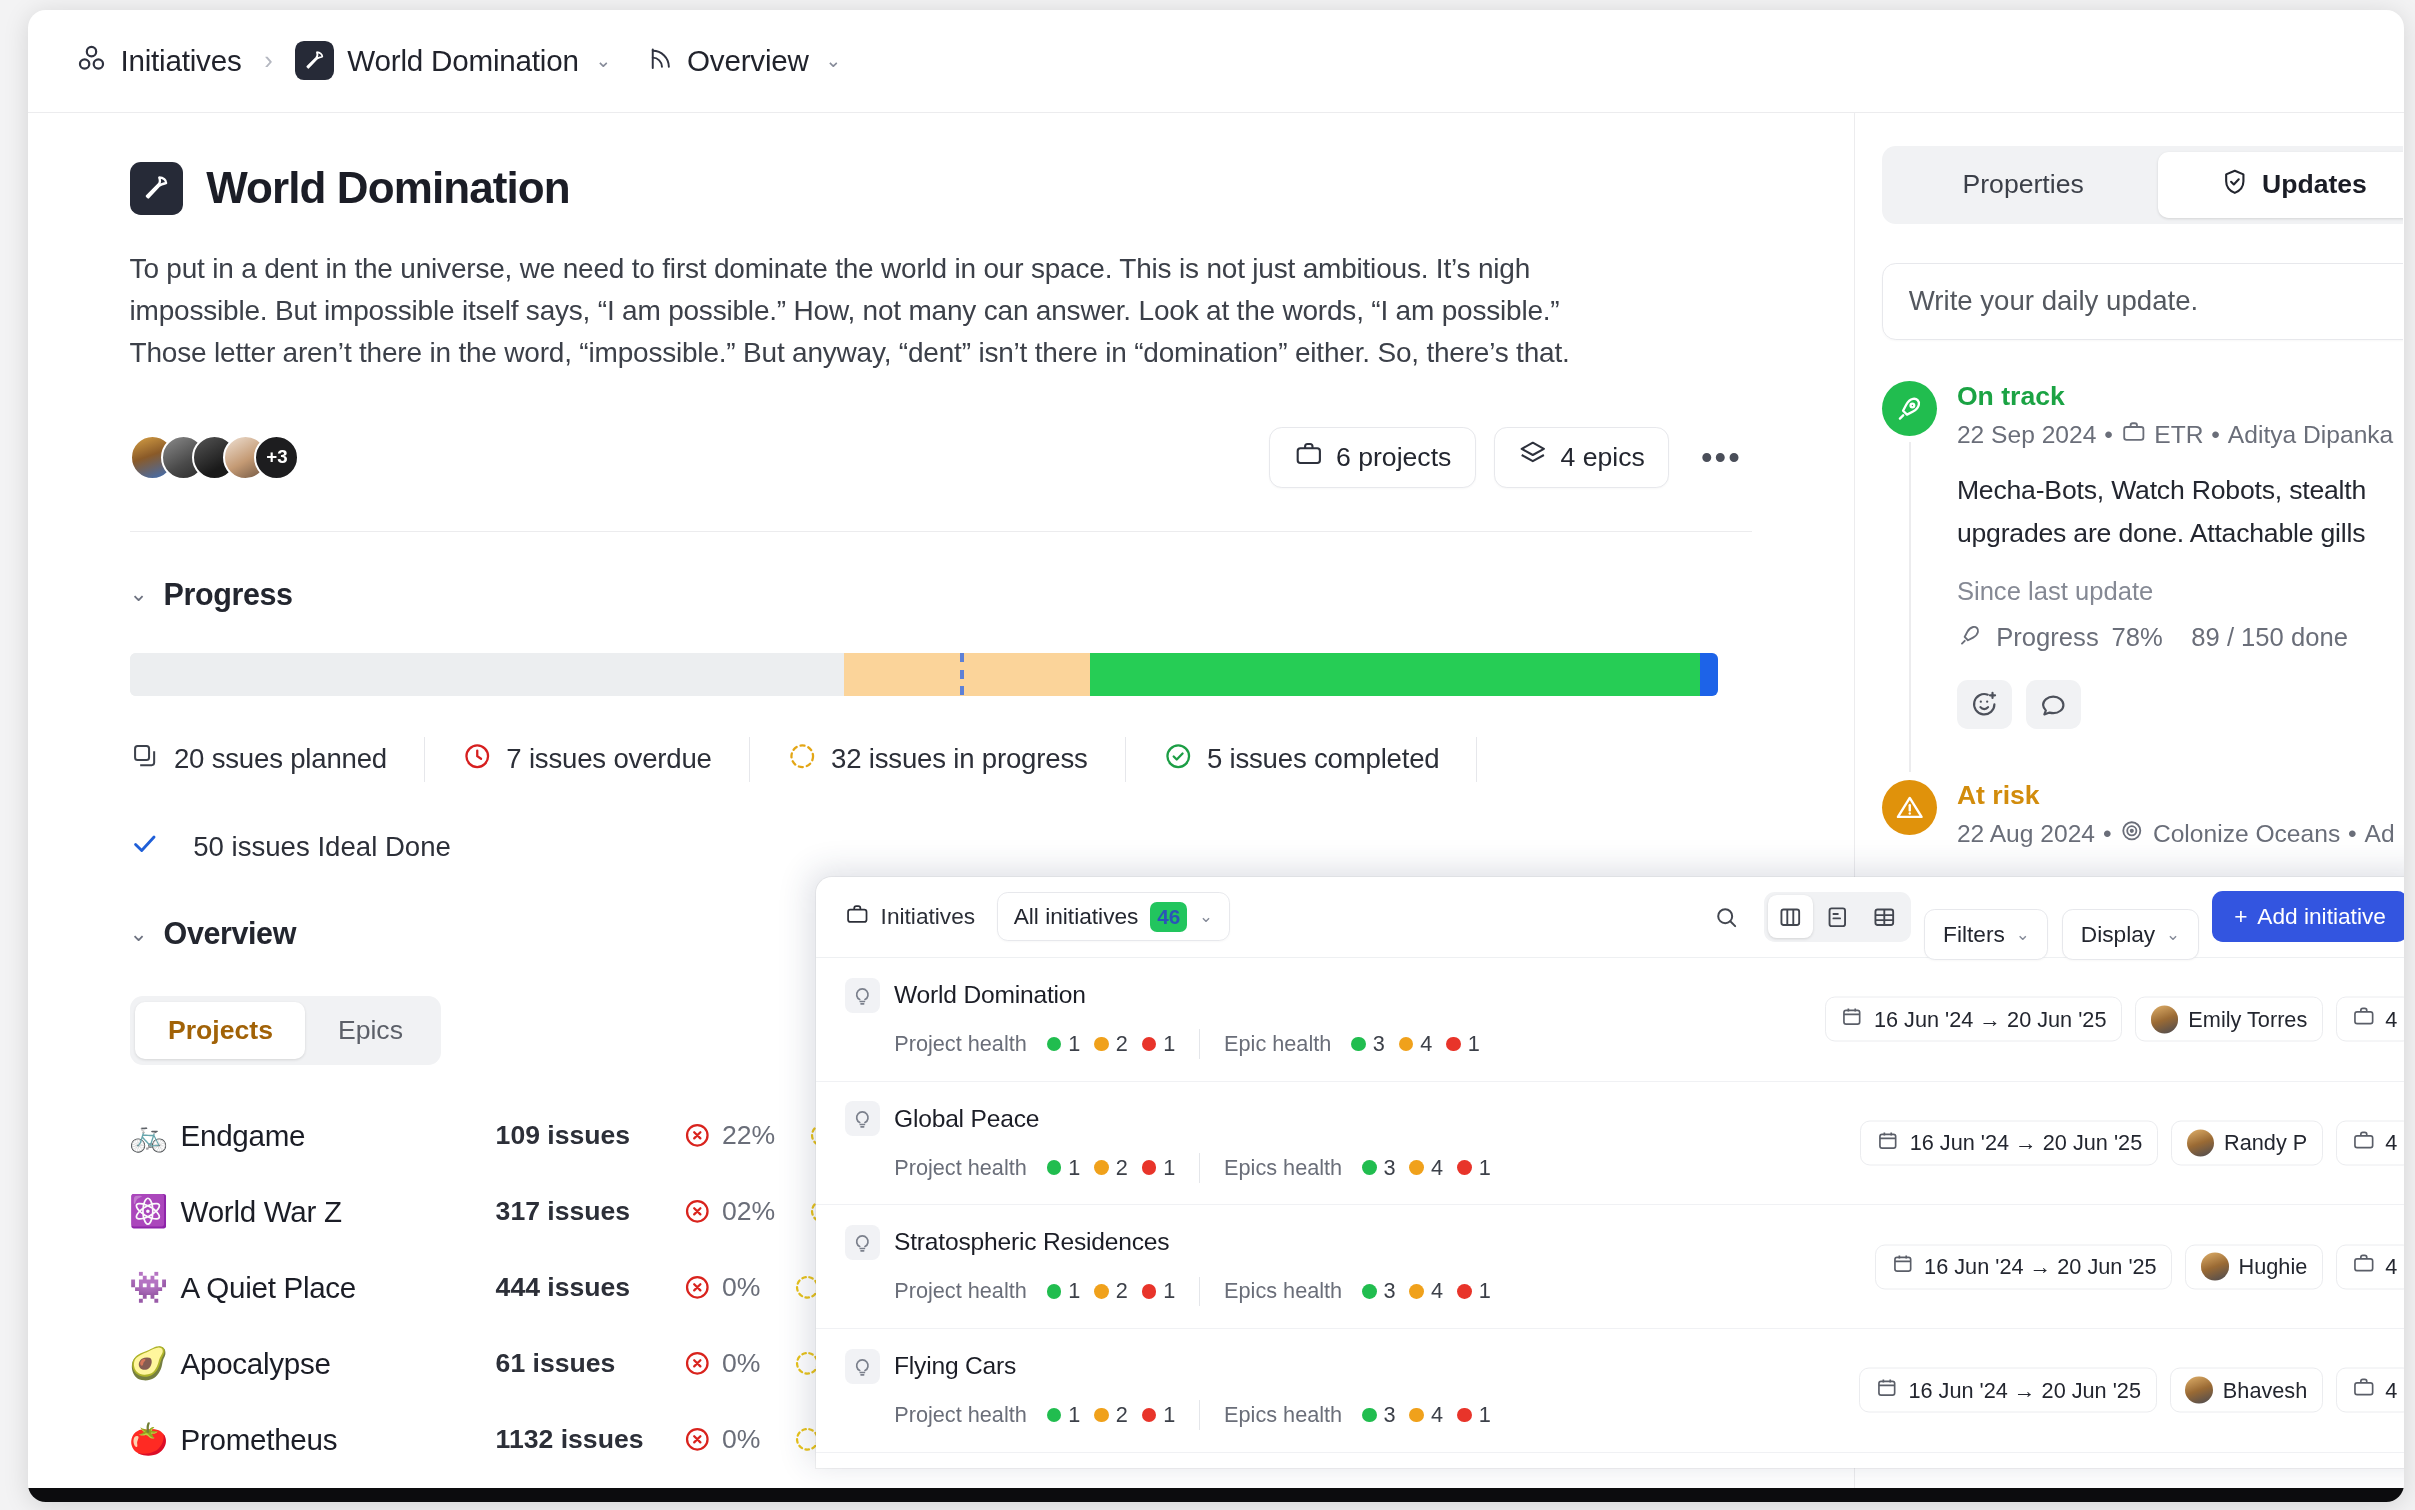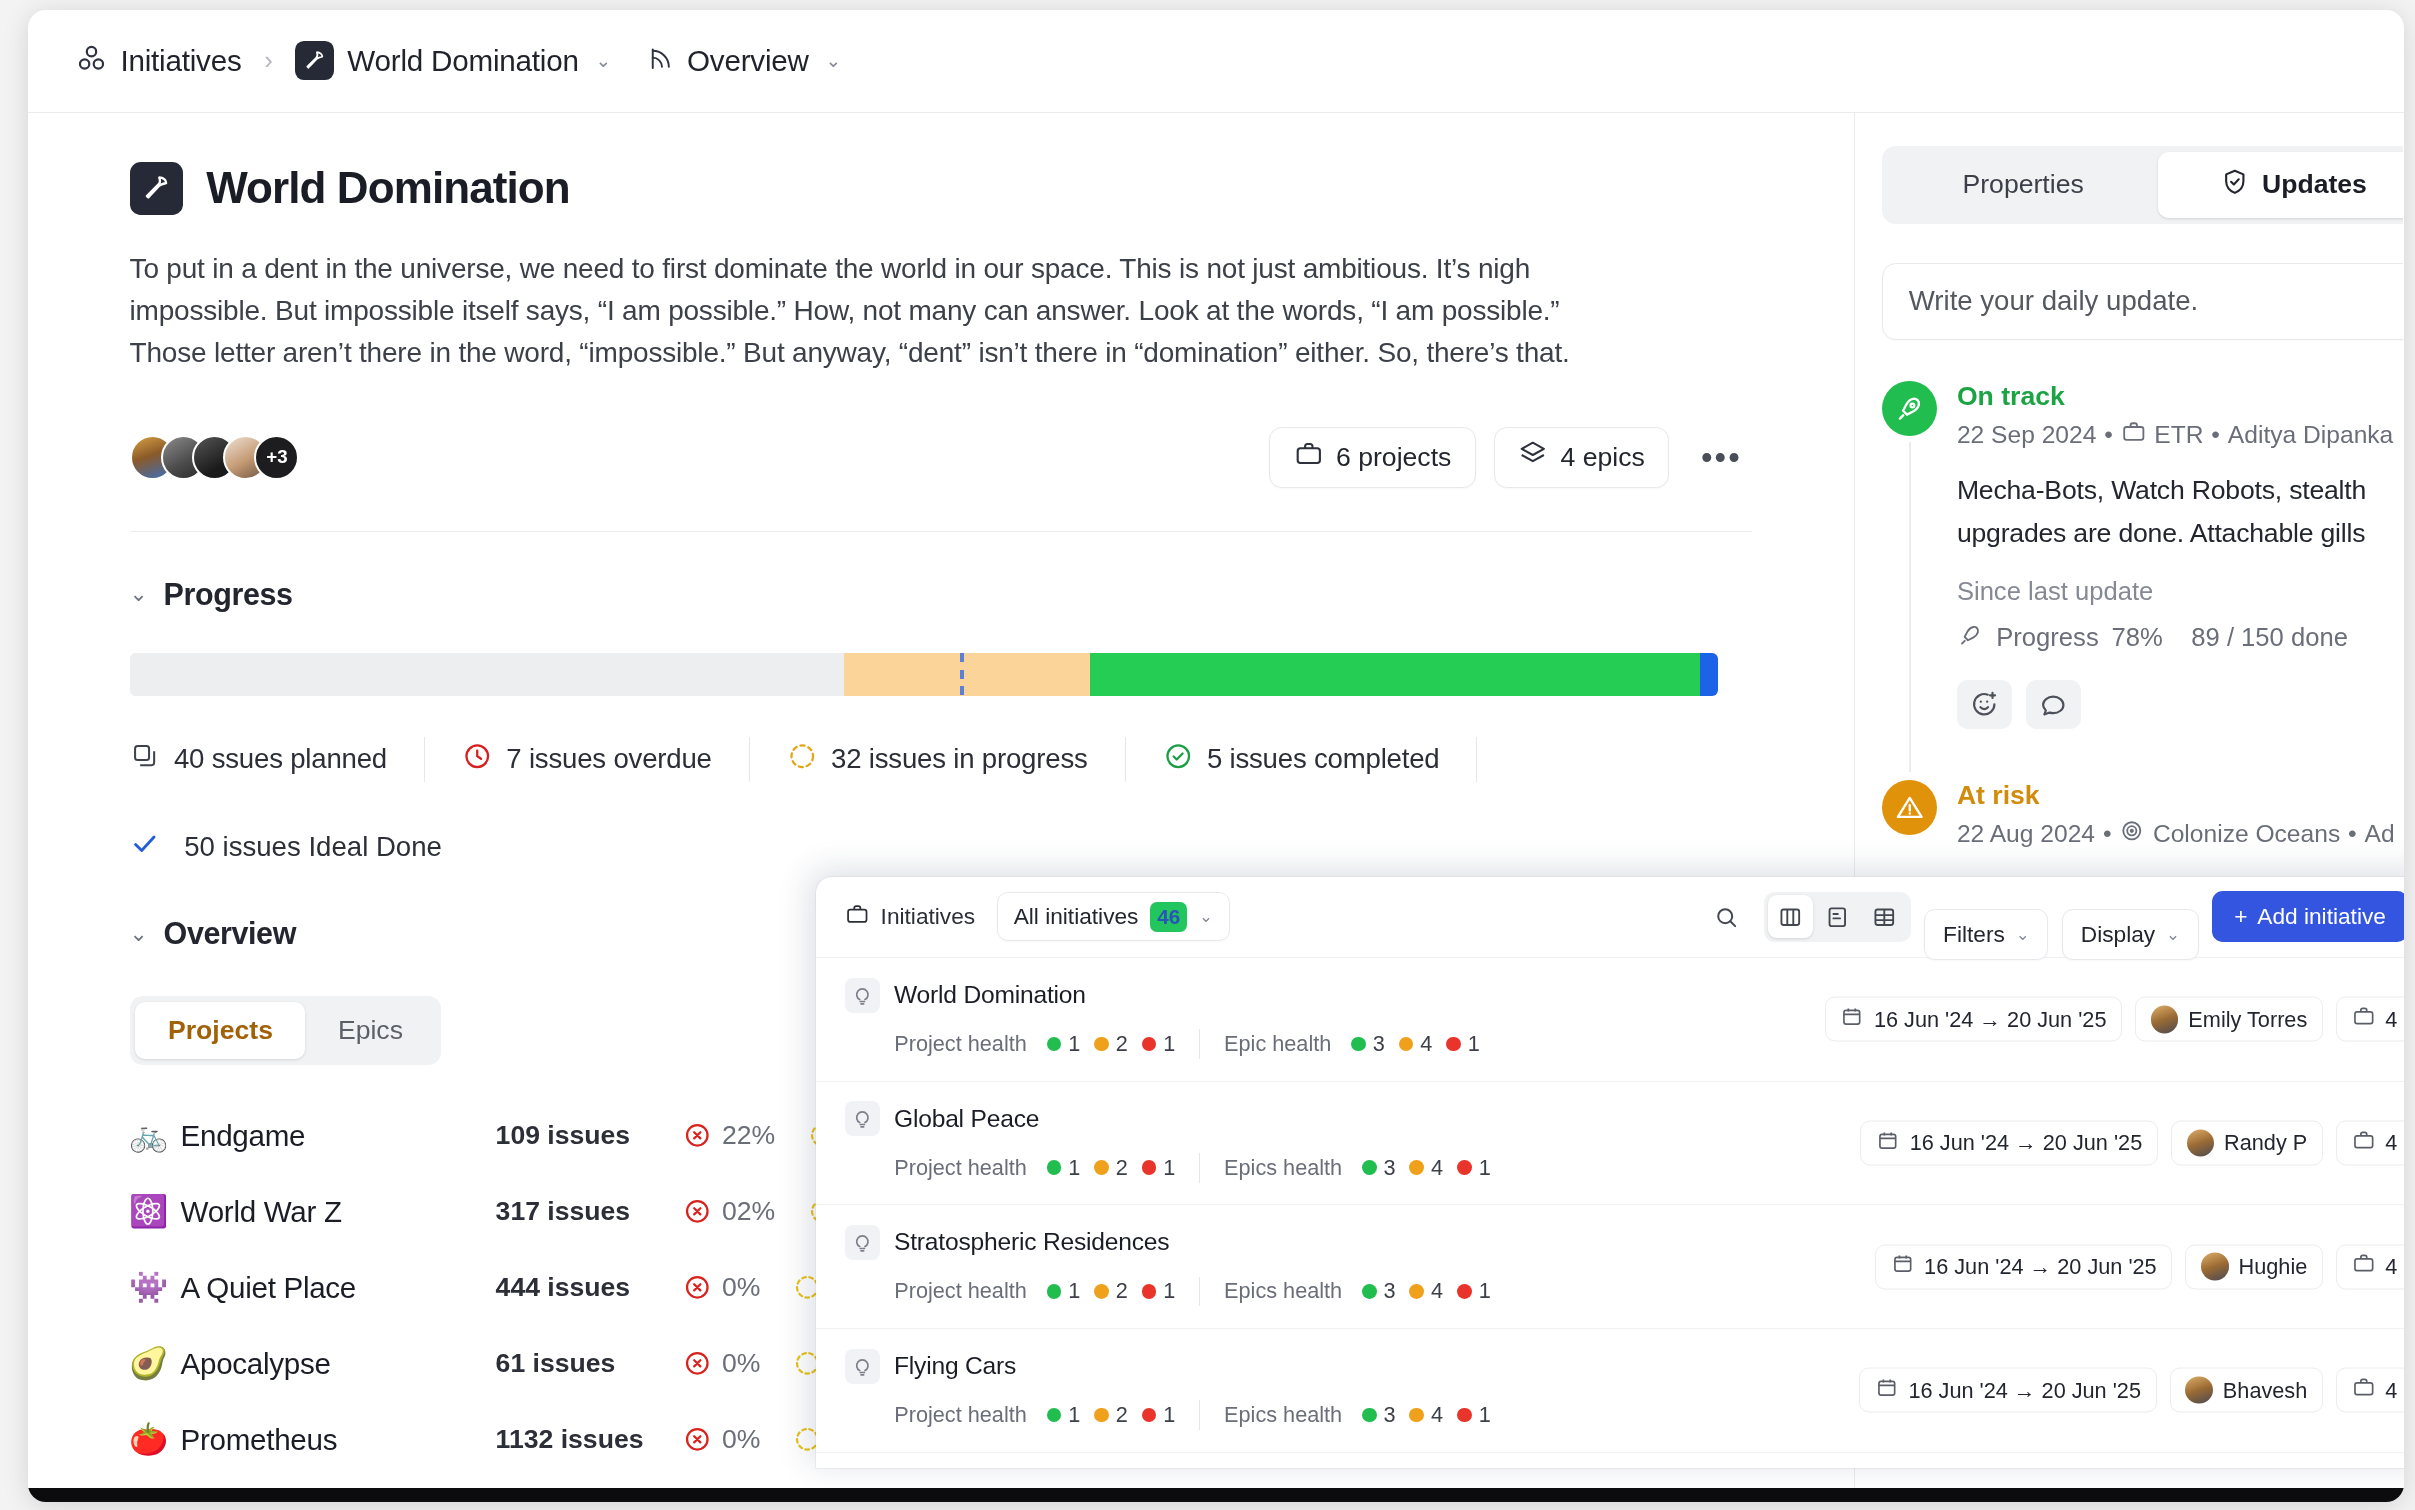--- a/index.html
+++ b/index.html
@@ -448,7 +448,7 @@
                     <path d="M8 19h9a2 2 0 0 0 2-2V8"></path>
               </svg>
             </span>
-            <span>40 ssues planned</span>
+            <span>20 ssues planned</span>
           </div>
           <div class="stat">
             <span>

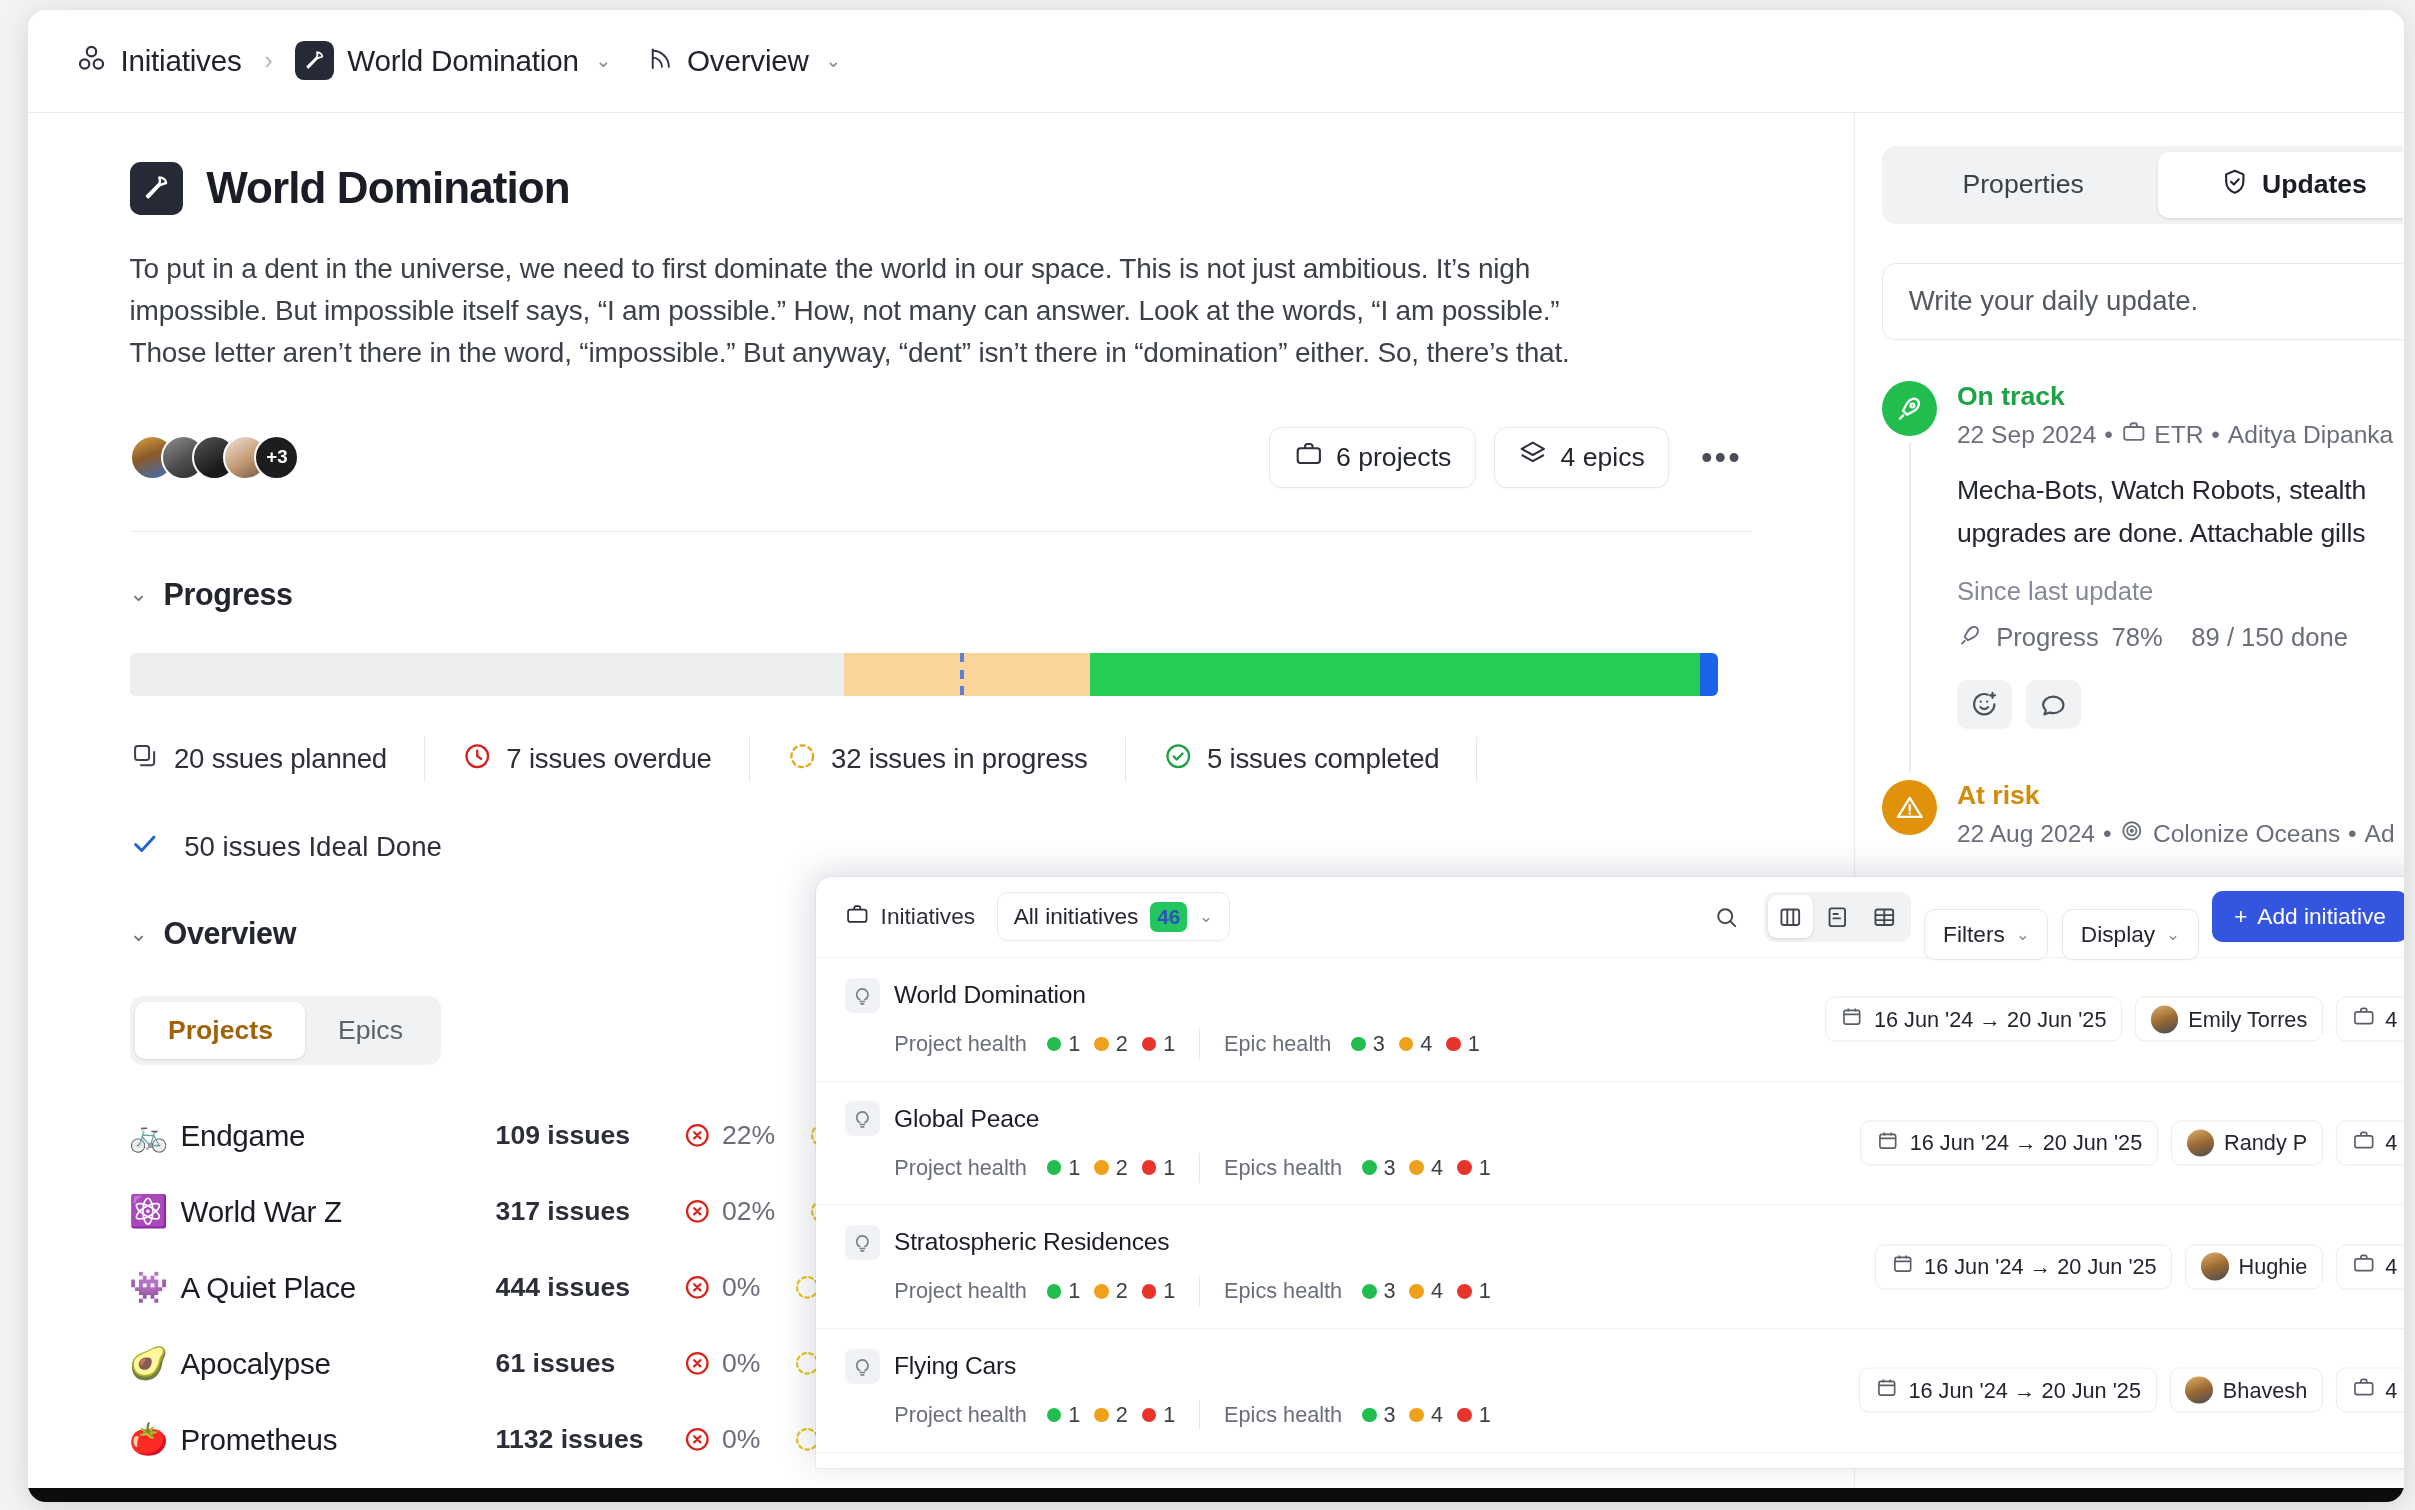--- a/index.html
+++ b/index.html
@@ -145,7 +145,7 @@
   .stat:first-child { padding-left: 0; }
   .stat svg { width: 30.5px; height: 30.5px; flex: none; }
   .ideal-row {
-    display: flex; align-items: center; gap: 25px;
+    display: flex; align-items: center; gap: 34px;
     margin-top: 47px; font-size: 27.6px; color: #2c2f38;
   }
   .ideal-row svg { width: 29.6px; height: 29.6px; color: #1f5fd8; }

